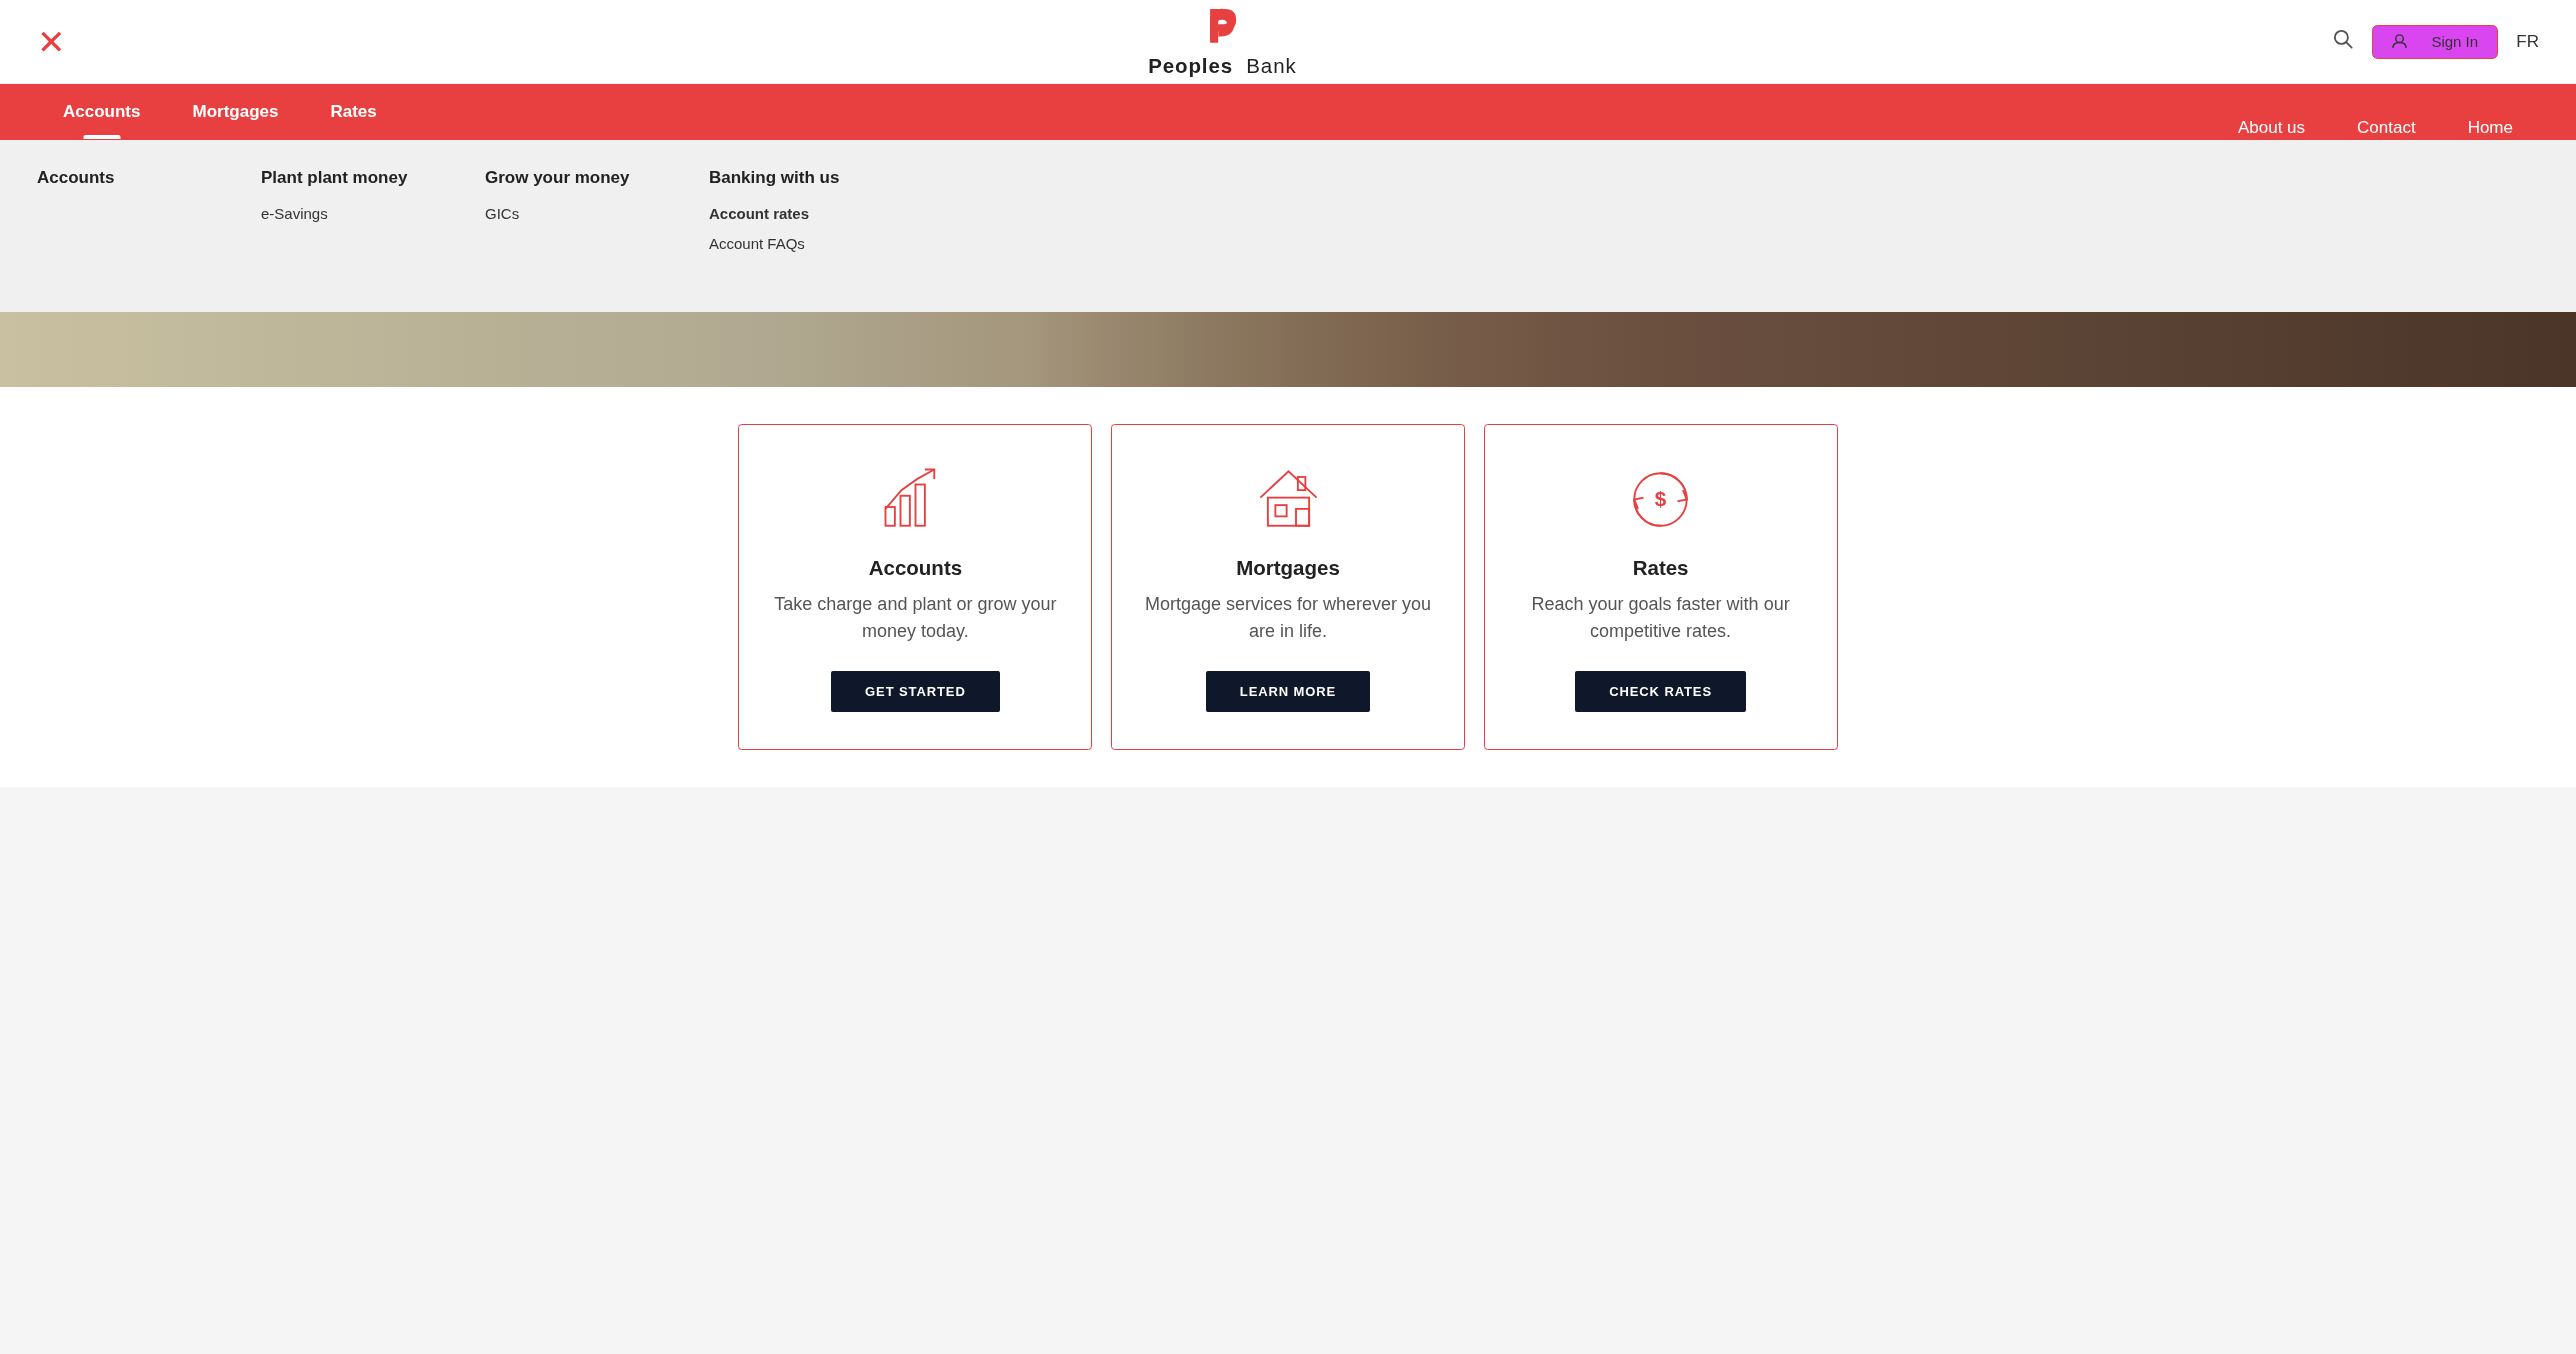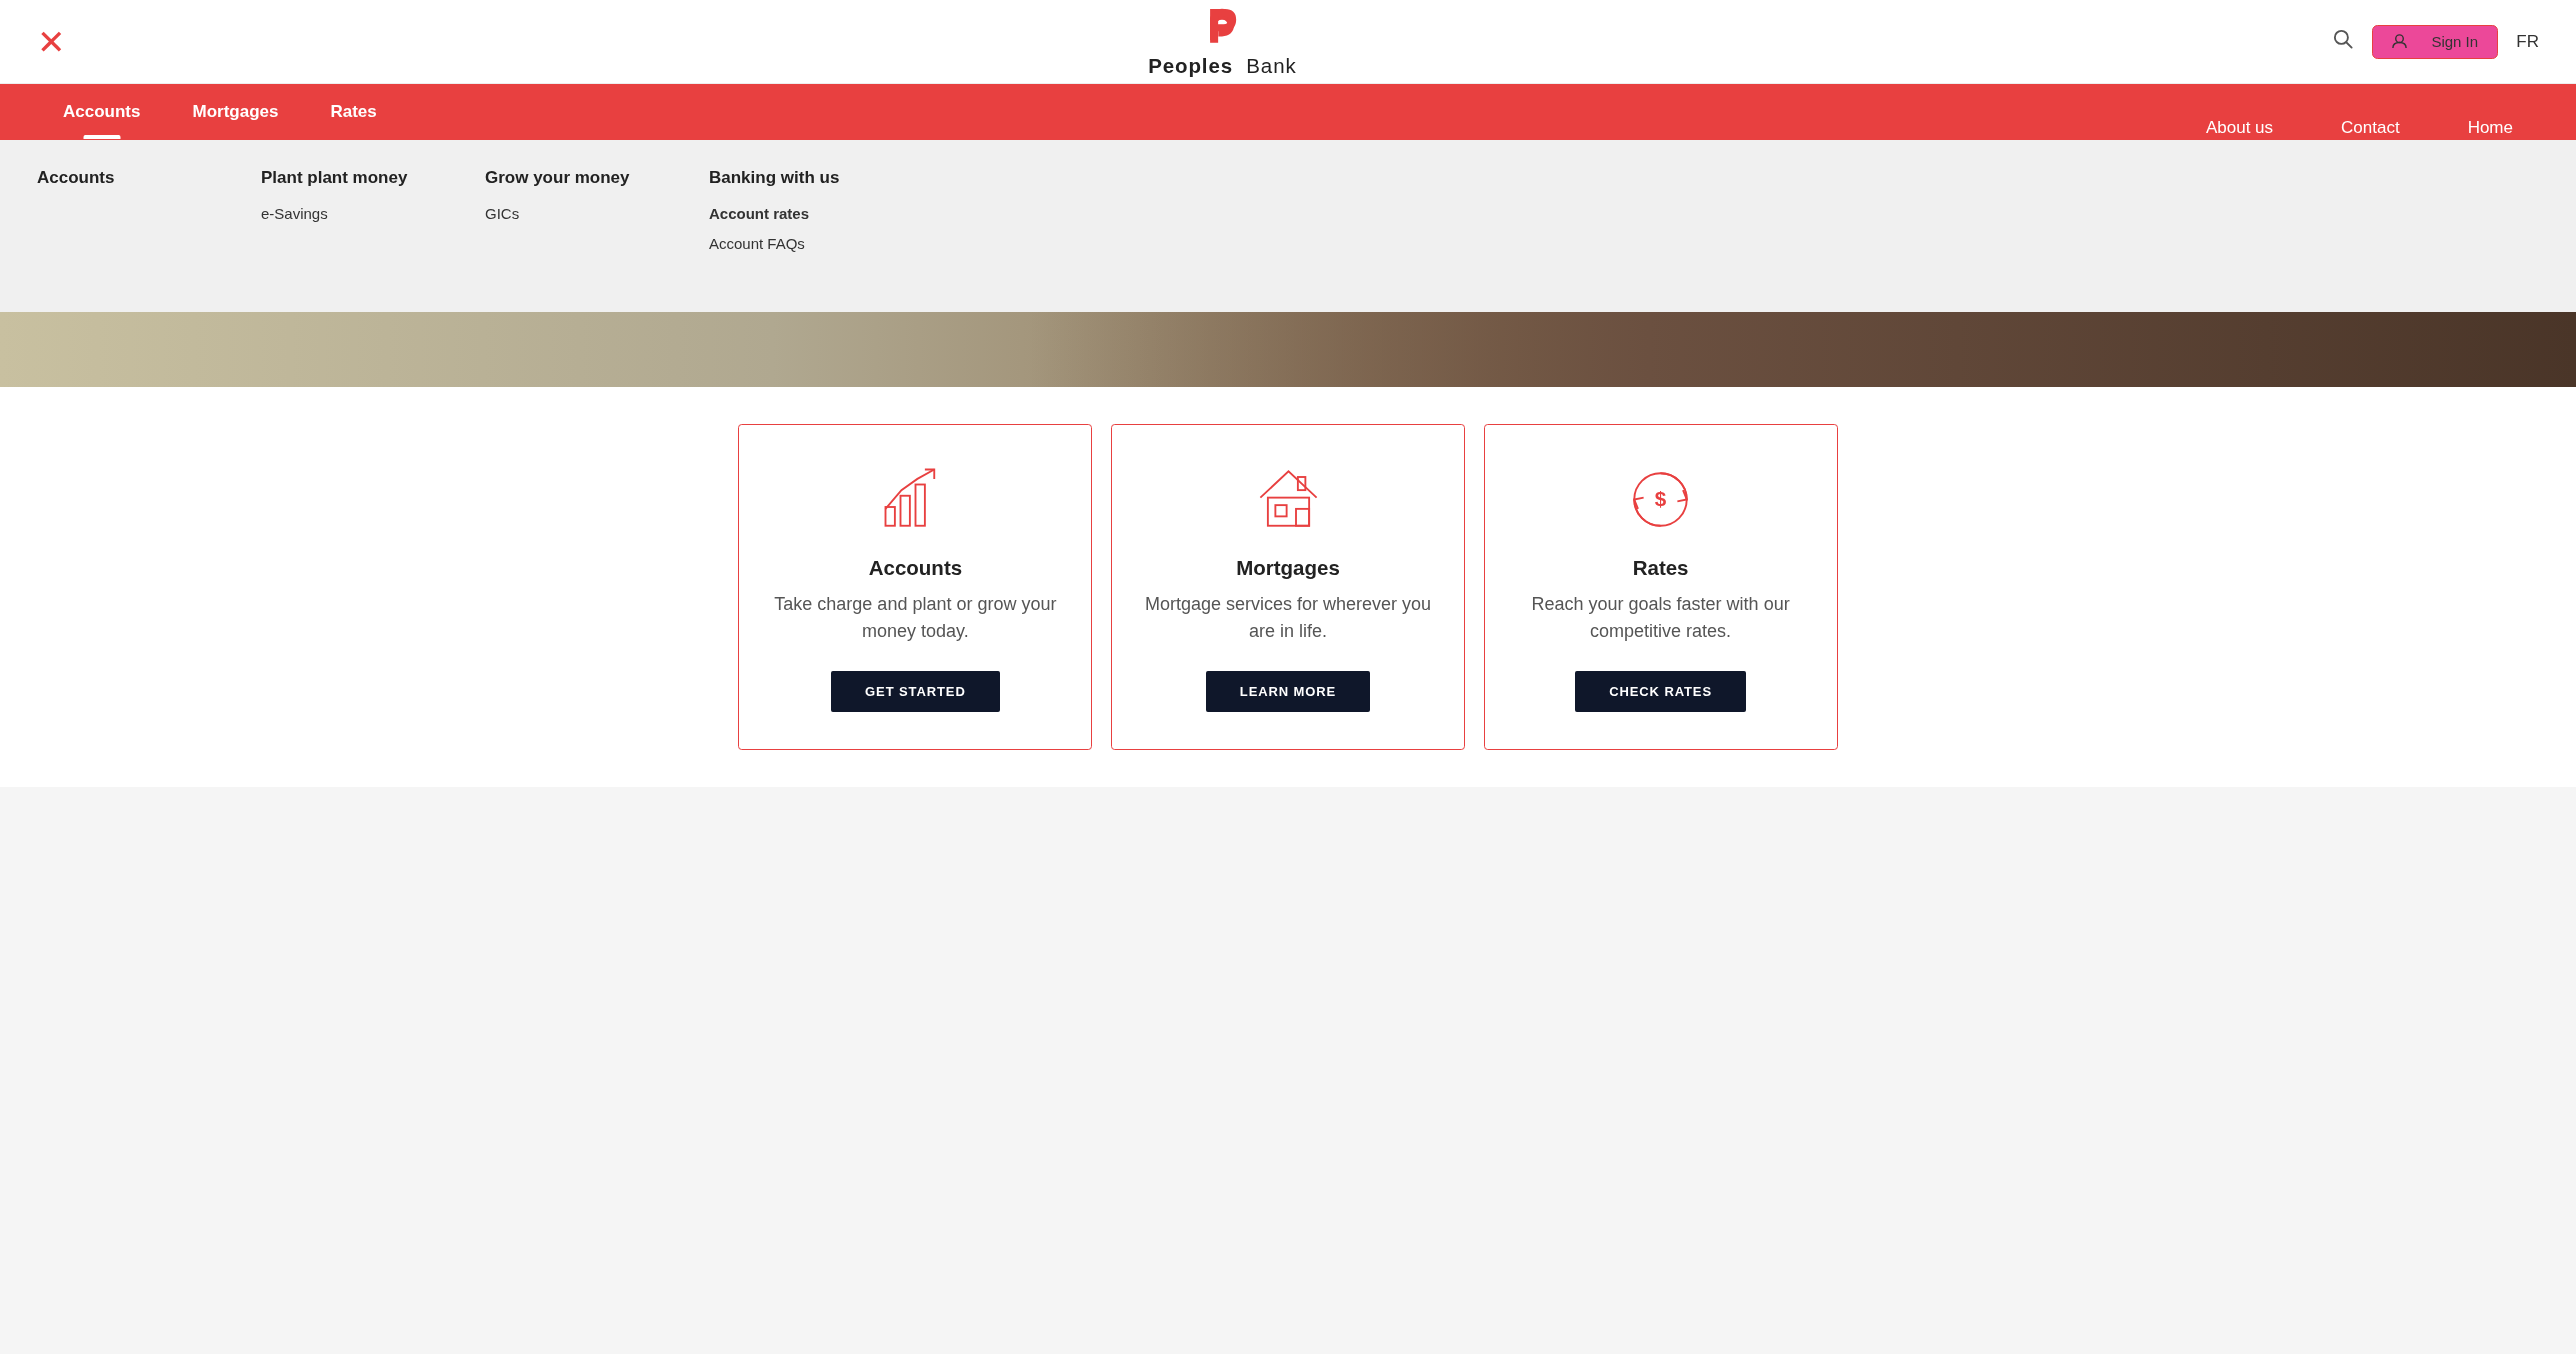--- a/index.html
+++ b/index.html
@@ -55,7 +55,7 @@
       color: #333;
       font-size: 15px;
       cursor: pointer;
-      background: #ec4899;
+      background: #d946ef;
       display: flex;
       align-items: center;
       gap: 23px;

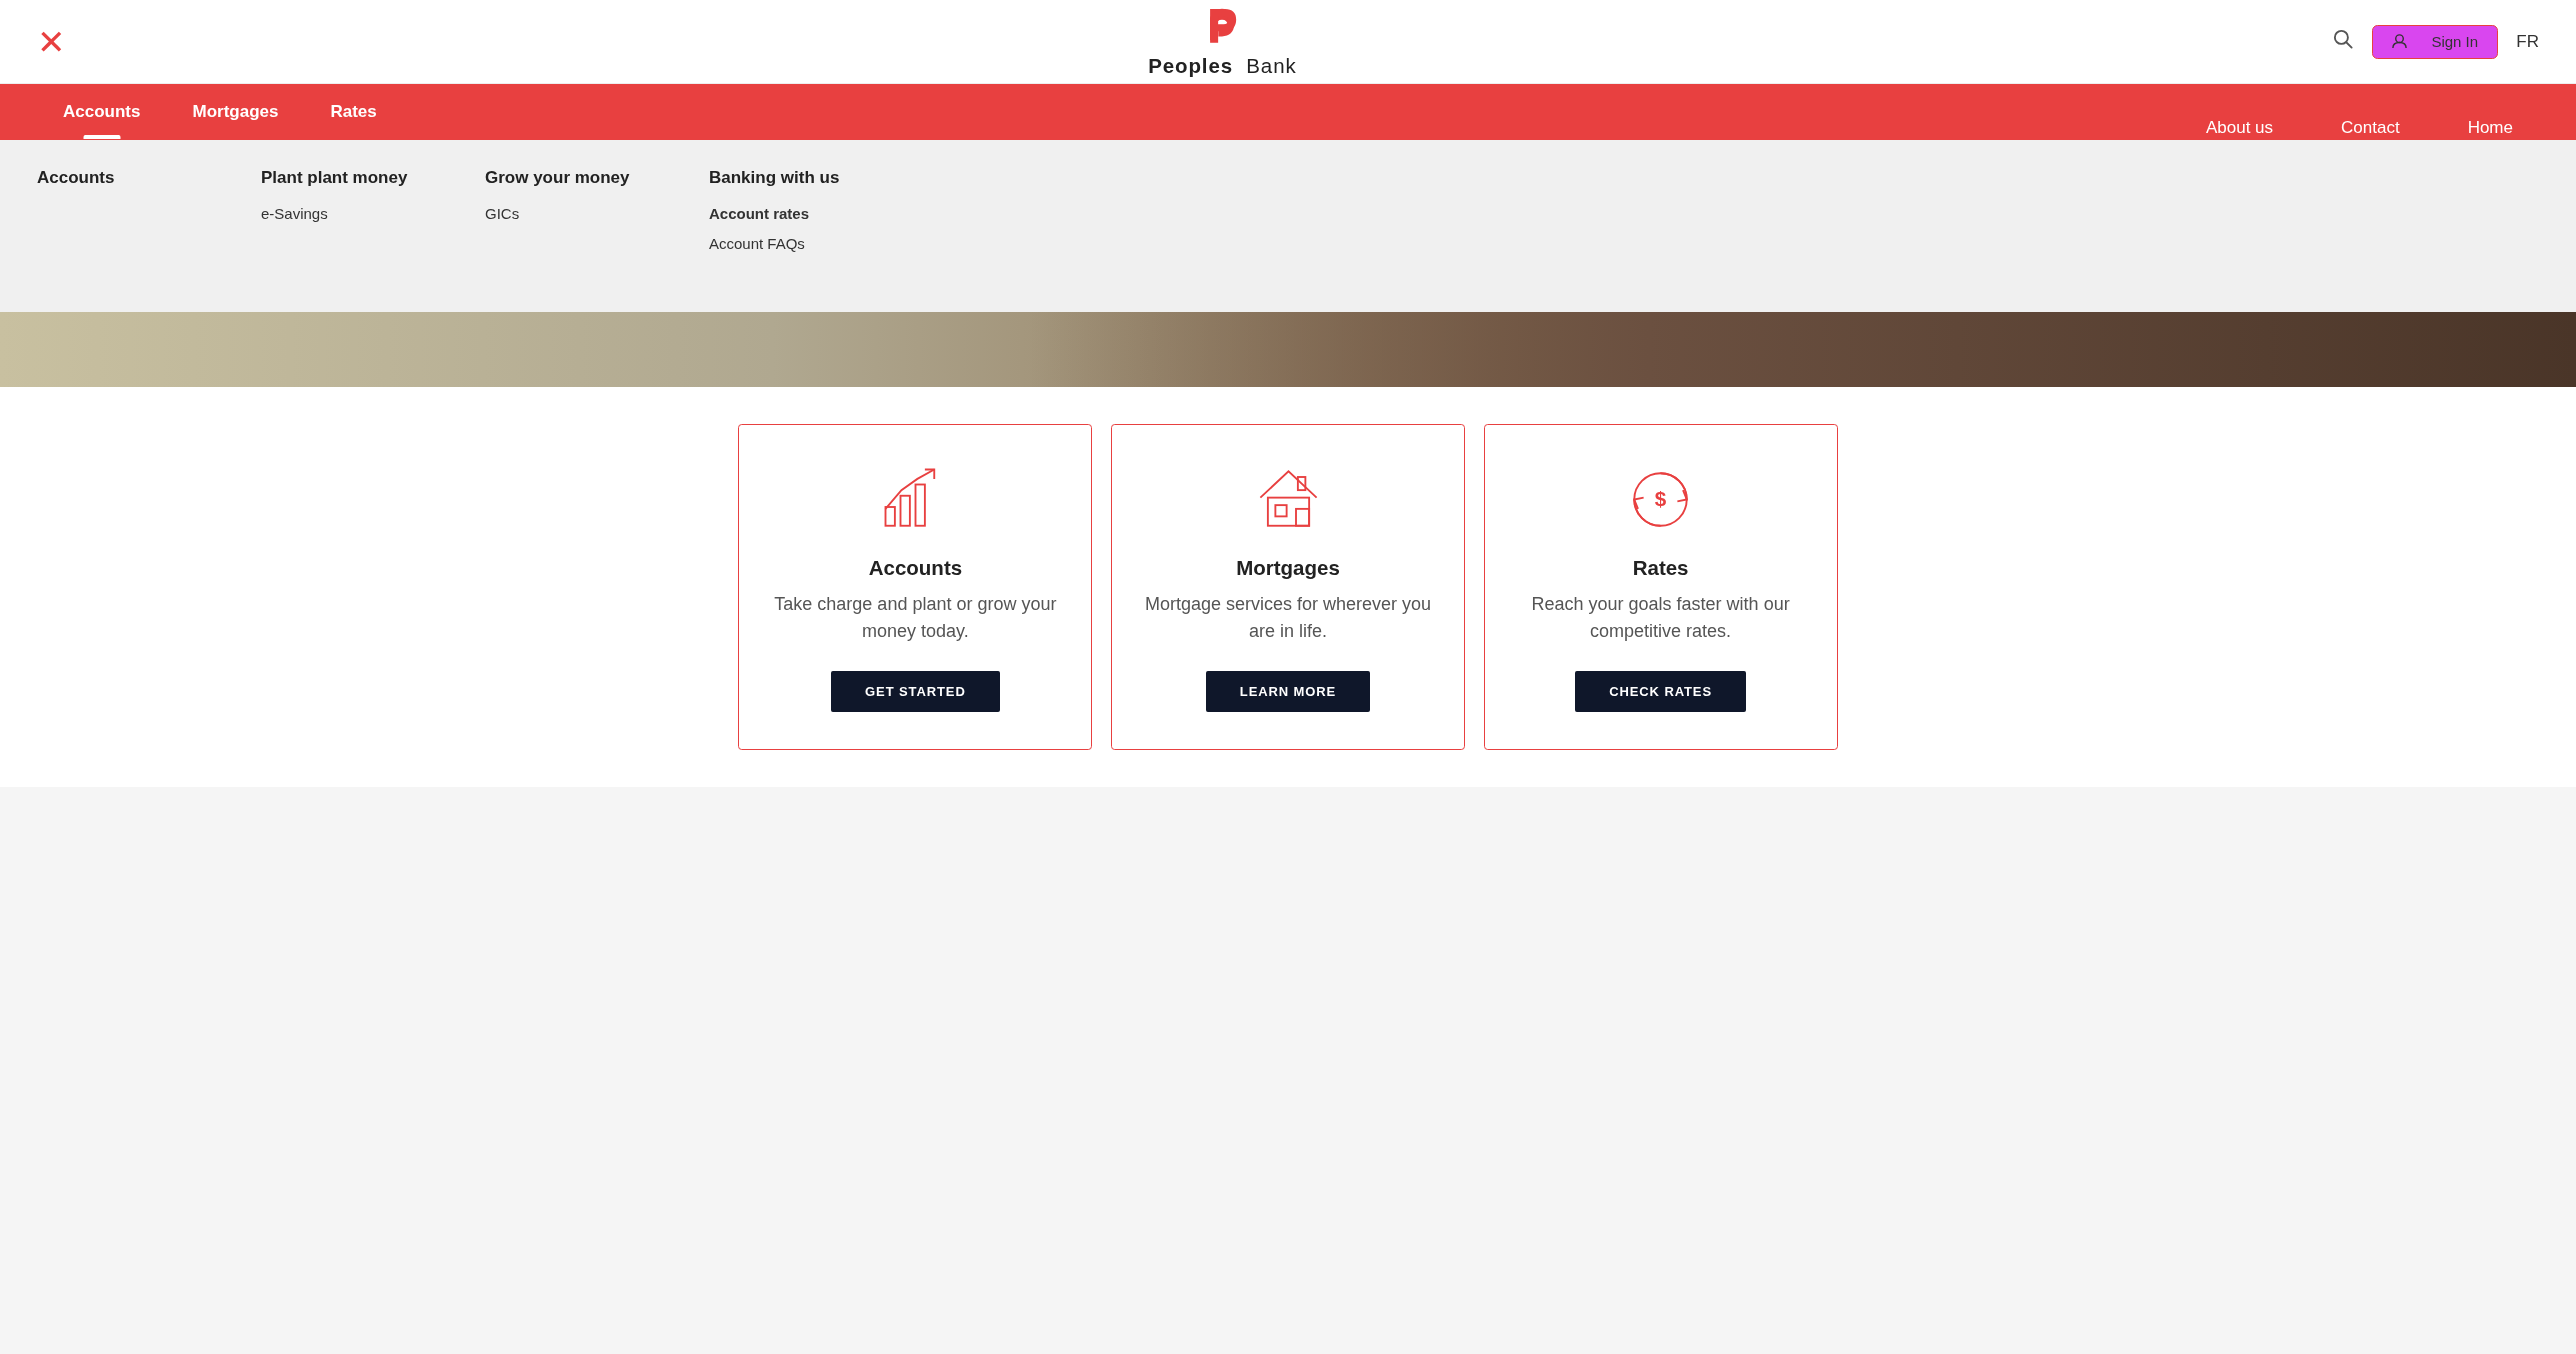--- a/index.html
+++ b/index.html
@@ -77,7 +77,7 @@
       height: 56px;
     }
     .navbar-left { display: flex; gap: 0; }
-    .navbar-right { display: flex; gap: 16px; margin-top: 32px; }
+    .navbar-right { display: flex; gap: 0; margin-top: 32px; }
     .nav-item {
       color: #fff;
       font-size: 17px;

